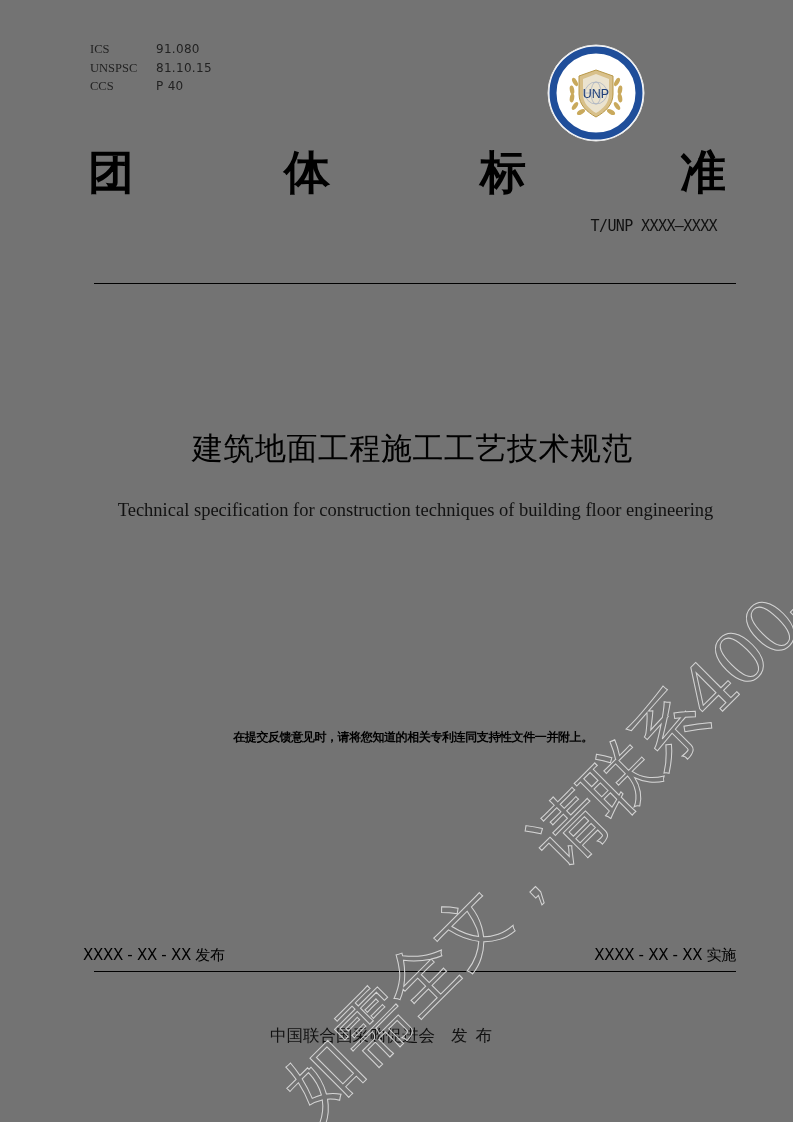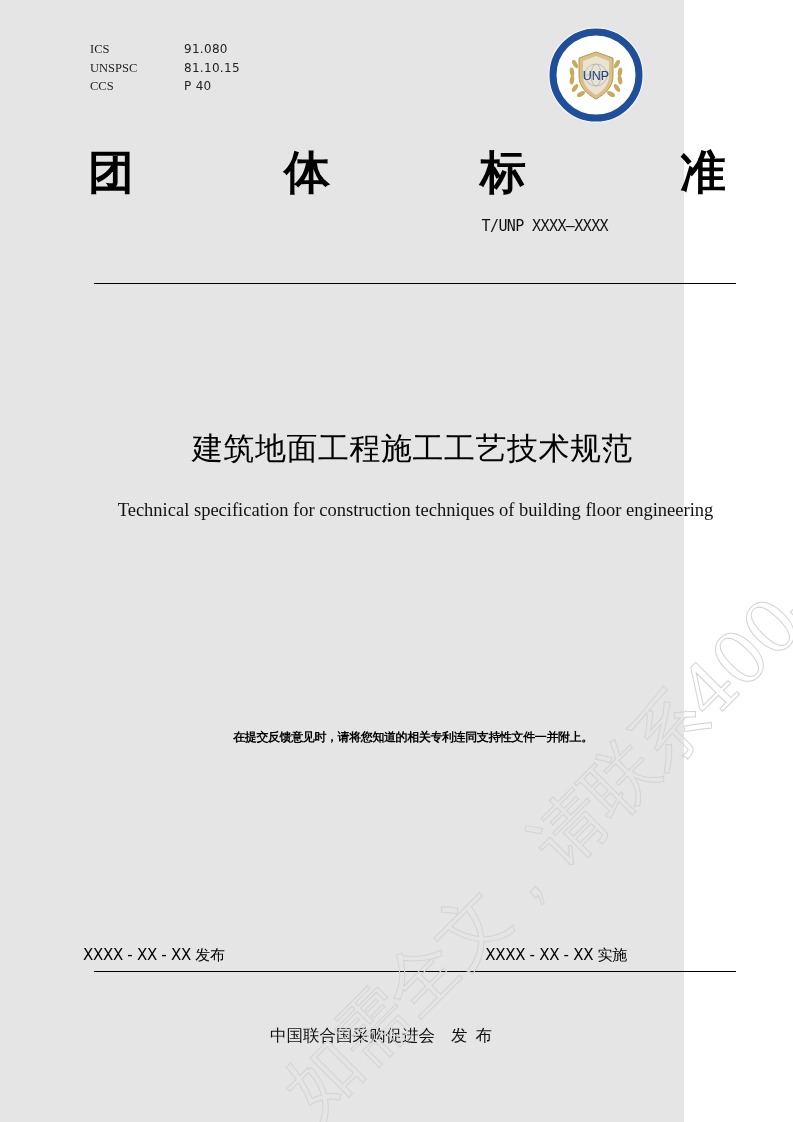--- a/index.html
+++ b/index.html
@@ -4,7 +4,7 @@
   <style>
     html, body { margin: 0; padding: 0; background: #ffffff; }
     body { width: 793px; height: 1122px; position: relative; overflow: hidden; }
-    .page { position: absolute; left: 0; top: 0; width: 684px; height: 1122px; background: #e5e5e5; }
+    .page { position: absolute; left: 0; top: 0; width: 793px; height: 1122px; background: #737373; }
     .meta { position: absolute; left: 90px; top: 40px; font-size: 12.5px; color: #222; line-height: 18.5px; }
     .meta .row { display: flex; }
     .meta .k { width: 66px; font-family: "Liberation Serif", serif; }

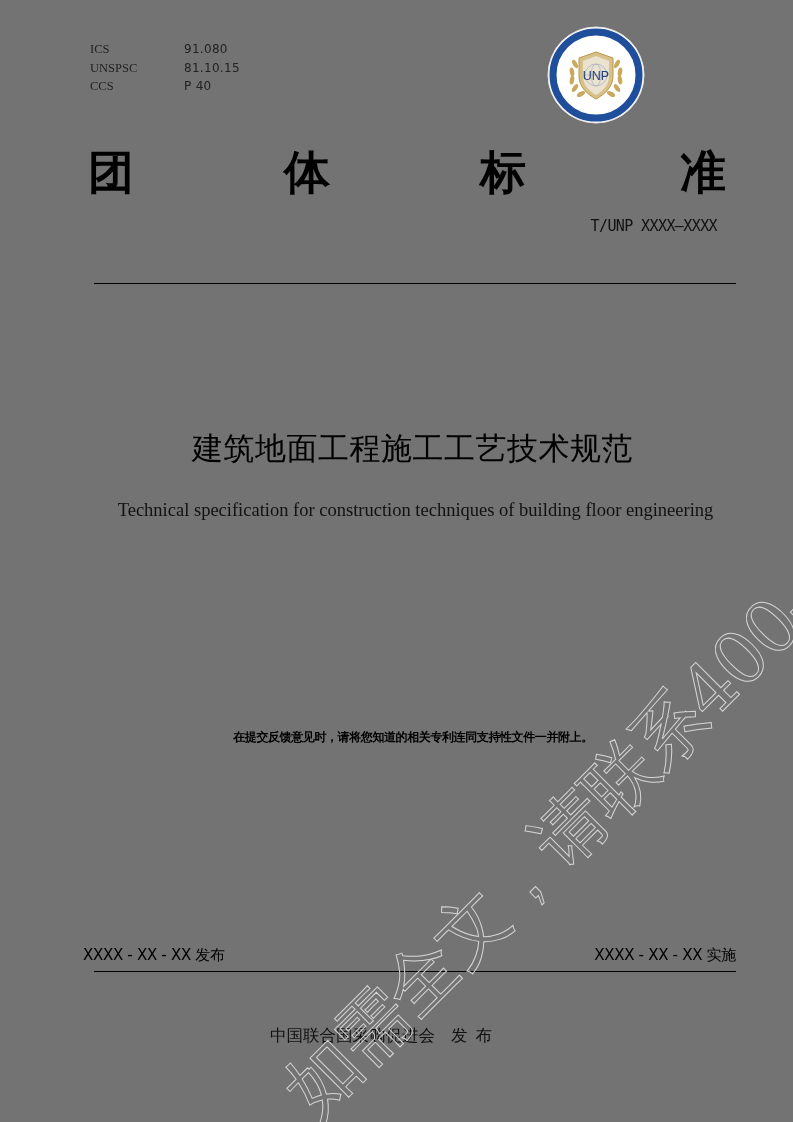--- a/index.html
+++ b/index.html
@@ -8,7 +8,7 @@
     .meta { position: absolute; left: 90px; top: 40px; font-size: 12.5px; color: #222; line-height: 18.5px; }
     .meta .row { display: flex; }
     .meta .k { width: 66px; font-family: "Liberation Serif", serif; }
-    .meta .v { font-family: "DejaVu Sans", sans-serif; font-size: 12px; letter-spacing: 0.3px; margin-left: 28px; }
+    .meta .v { font-family: "DejaVu Sans", sans-serif; font-size: 12px; letter-spacing: 0.3px; }
     .logo { position: absolute; left: 545px; top: 24px; width: 102px; height: 102px; }
     .big-title { position: absolute; left: 88px; top: 142px; width: 648px; height: 60px; }
     .big-title span { position: absolute; top: 0; font-family: "DejaVu Sans", sans-serif; font-size: 46px; font-weight: bold; color: #000; line-height: 60px; }

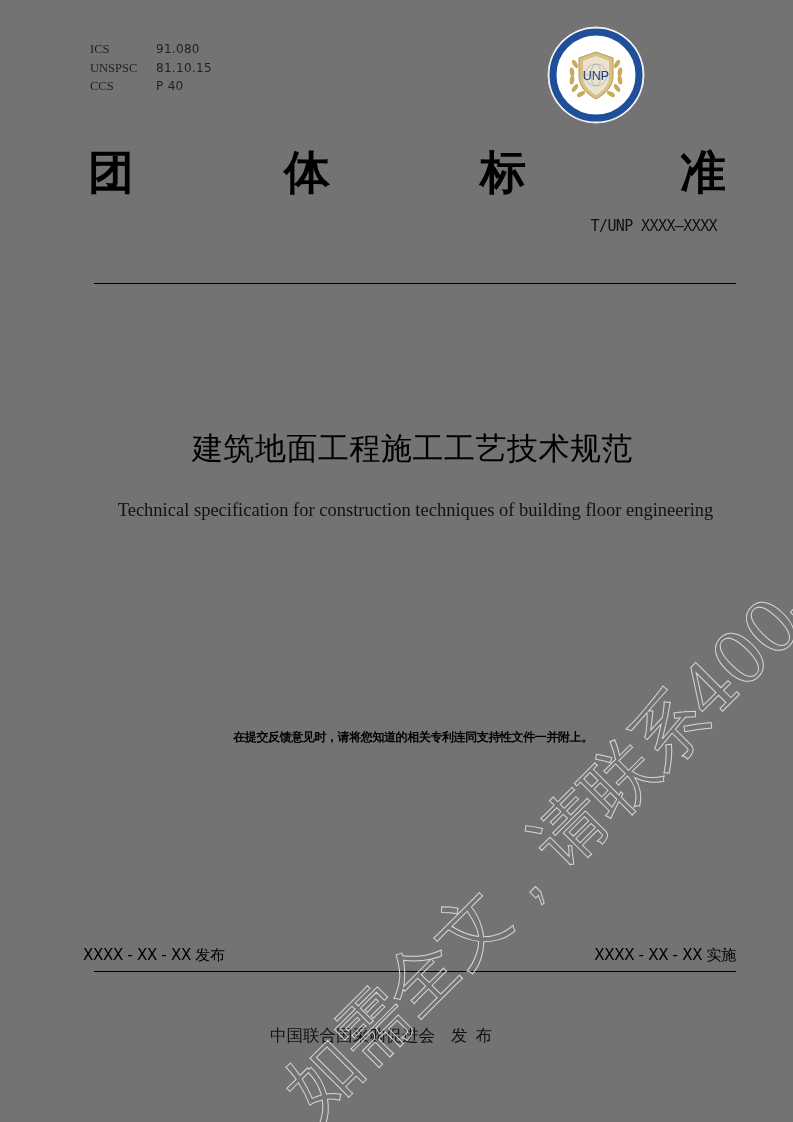--- a/index.html
+++ b/index.html
@@ -9,7 +9,7 @@
     .meta .row { display: flex; }
     .meta .k { width: 66px; font-family: "Liberation Serif", serif; }
     .meta .v { font-family: "DejaVu Sans", sans-serif; font-size: 12px; letter-spacing: 0.3px; }
-    .logo { position: absolute; left: 545px; top: 24px; width: 102px; height: 102px; }
+    .logo { position: absolute; left: 545px; top: 42px; width: 102px; height: 102px; }
     .big-title { position: absolute; left: 88px; top: 142px; width: 648px; height: 60px; }
     .big-title span { position: absolute; top: 0; font-family: "DejaVu Sans", sans-serif; font-size: 46px; font-weight: bold; color: #000; line-height: 60px; }
     .std-no { position: absolute; right: 76px; top: 217px; font-family: "DejaVu Sans Mono", monospace; font-size: 15px; color: #111; letter-spacing: -0.6px; text-align: center; }

